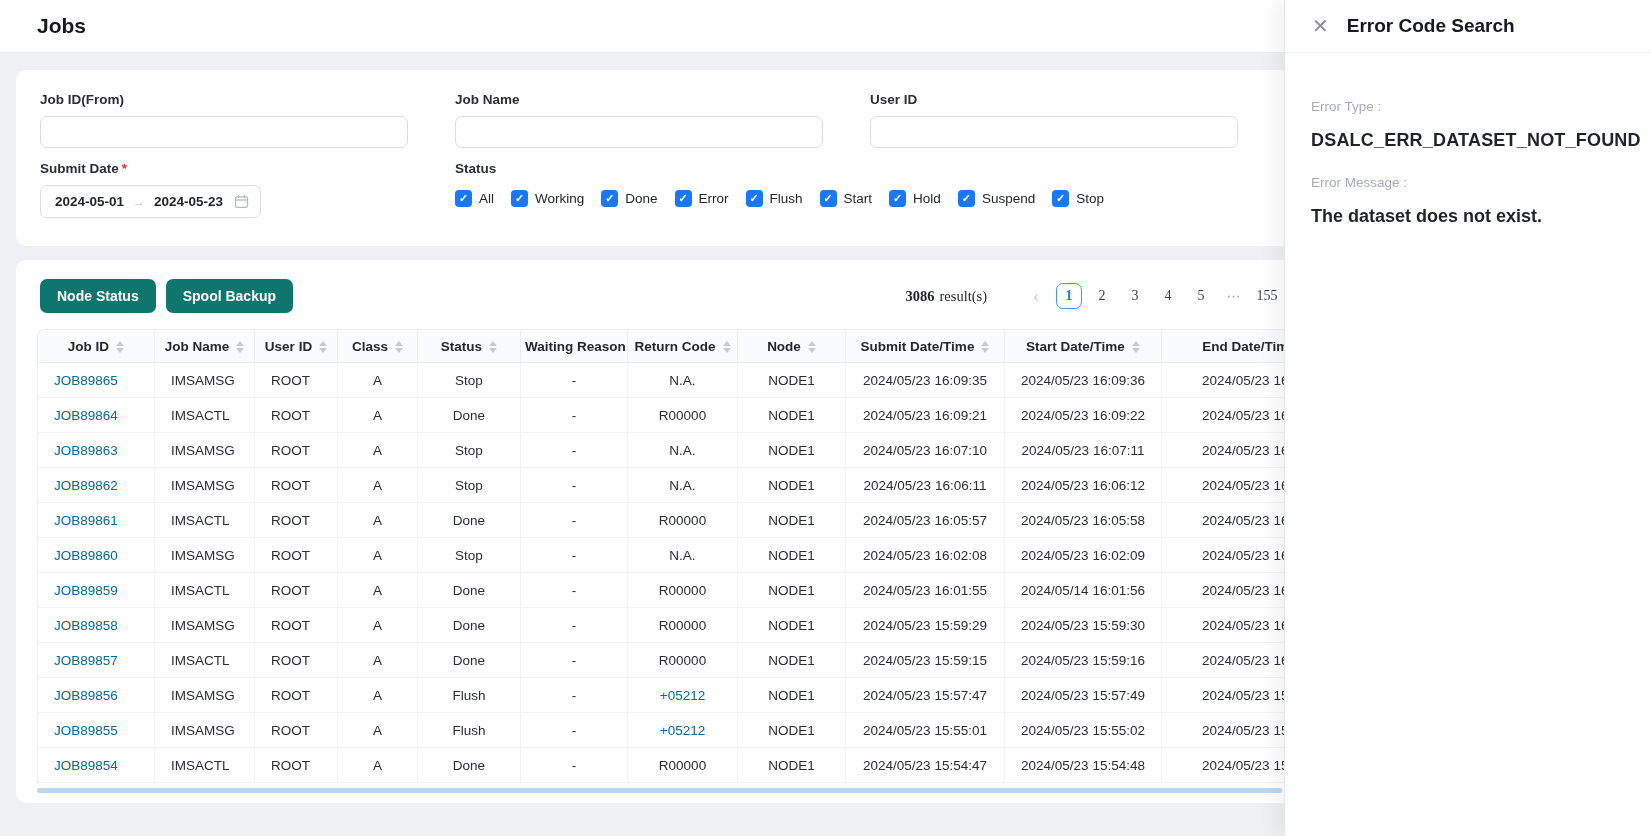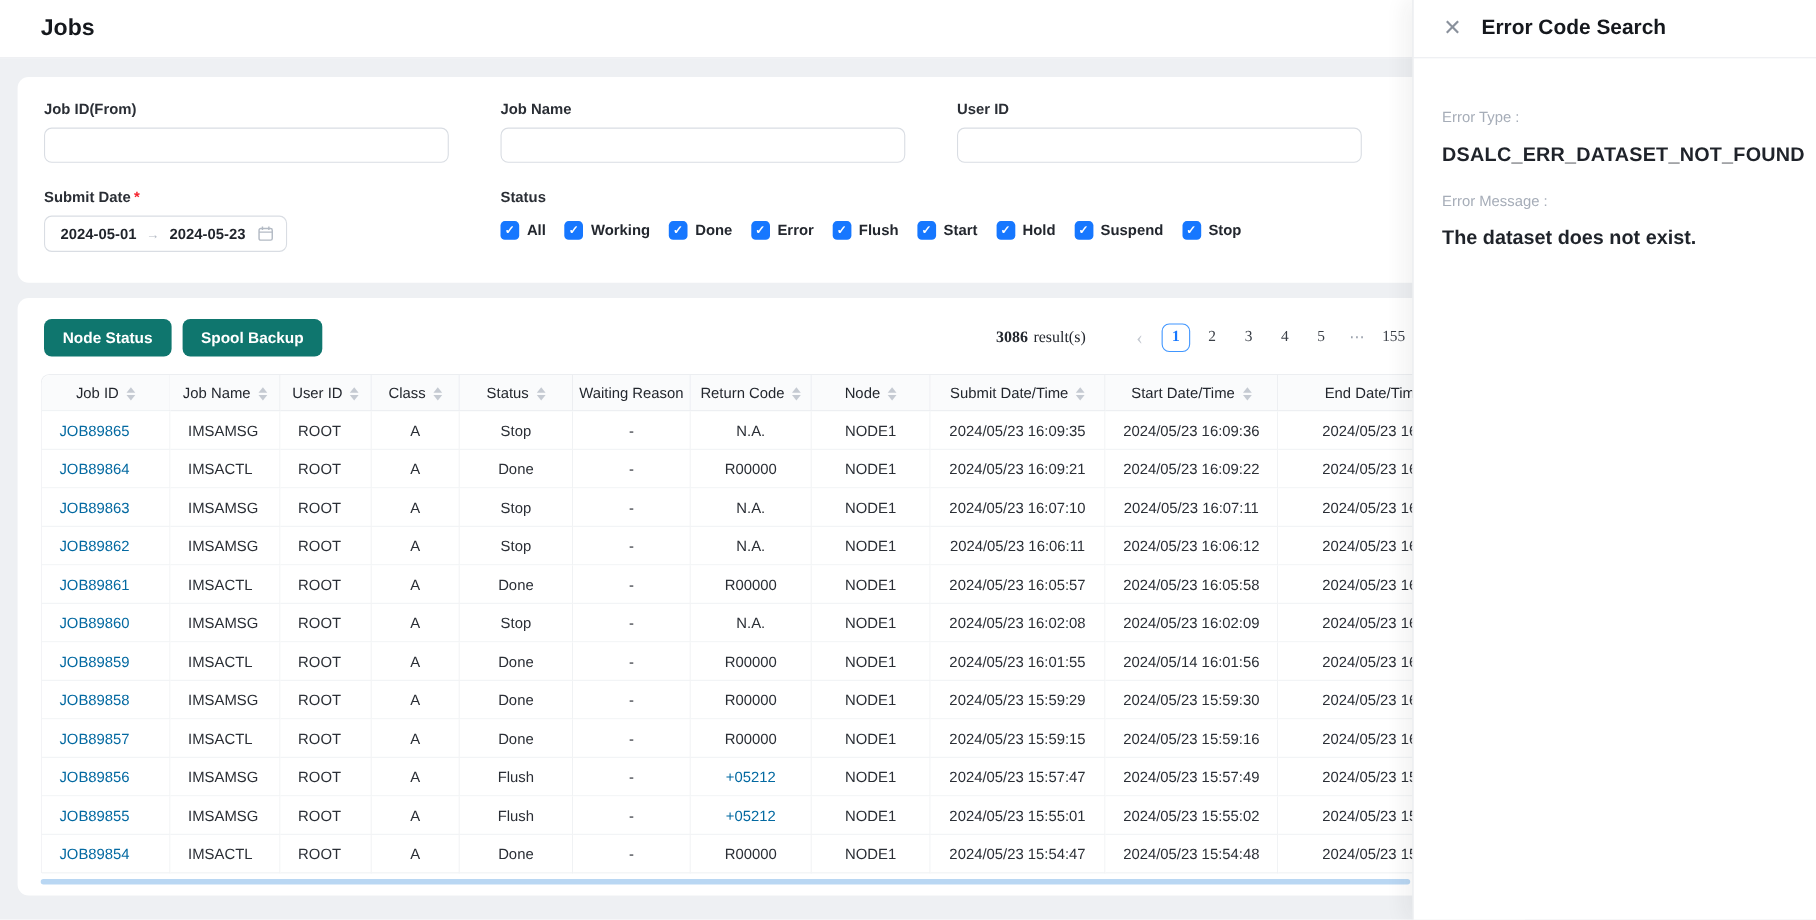--- a/index.html
+++ b/index.html
@@ -23,7 +23,7 @@
 
   
   .filter-card { padding:22px 24px 28px; margin-bottom:14px; }
-  .filter-grid { display:grid; grid-template-columns:415px 415px 1fr; row-gap:24px; }
+  .filter-grid { display:grid; grid-template-columns:415px 415px 1fr; row-gap:13px; }
   .field-label { display:block; font-size:13.5px; font-weight:700; color:#2a2e35; margin-bottom:9px; }
   .required { color:#f5222d; margin-left:3px; }
   .text-input {

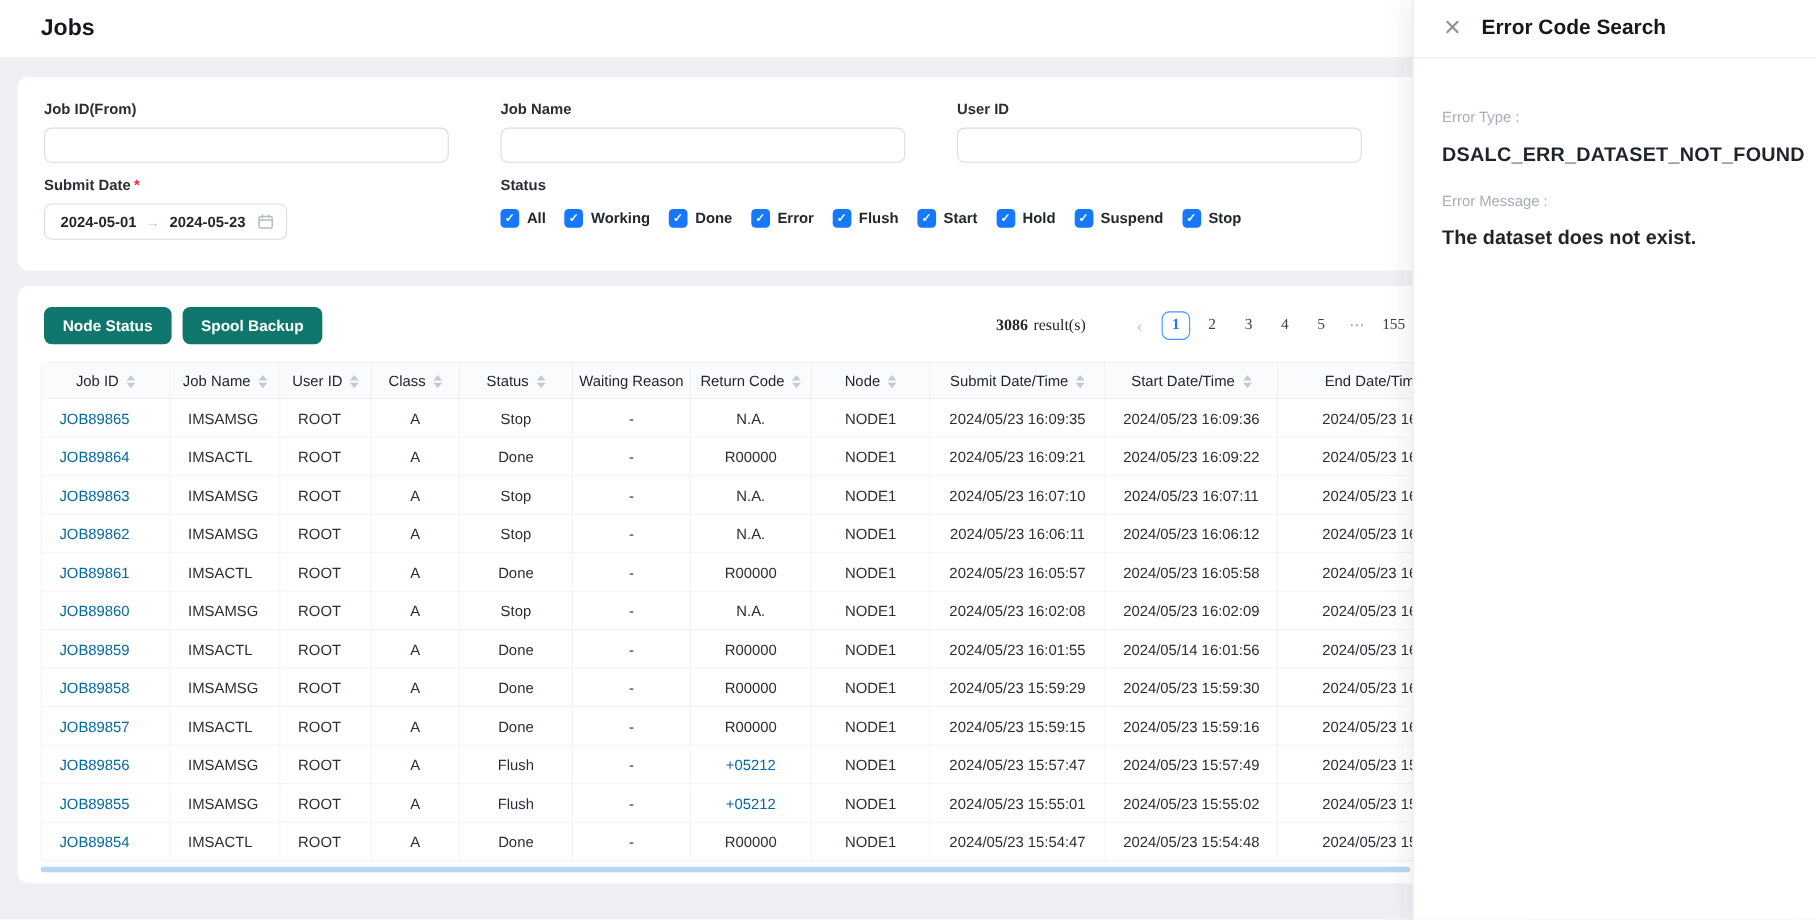--- a/index.html
+++ b/index.html
@@ -44,7 +44,7 @@
     color:#fff; font-size:11px; font-weight:700;
     display:inline-flex; align-items:center; justify-content:center;
   }
-  .status-label { font-size:13.5px; font-weight:700; color:#23272e; }
+  .status-label { font-size:13.5px; font-weight:400; color:#23272e; }
 
   
   .table-card { padding:19px 0 10px 0; }

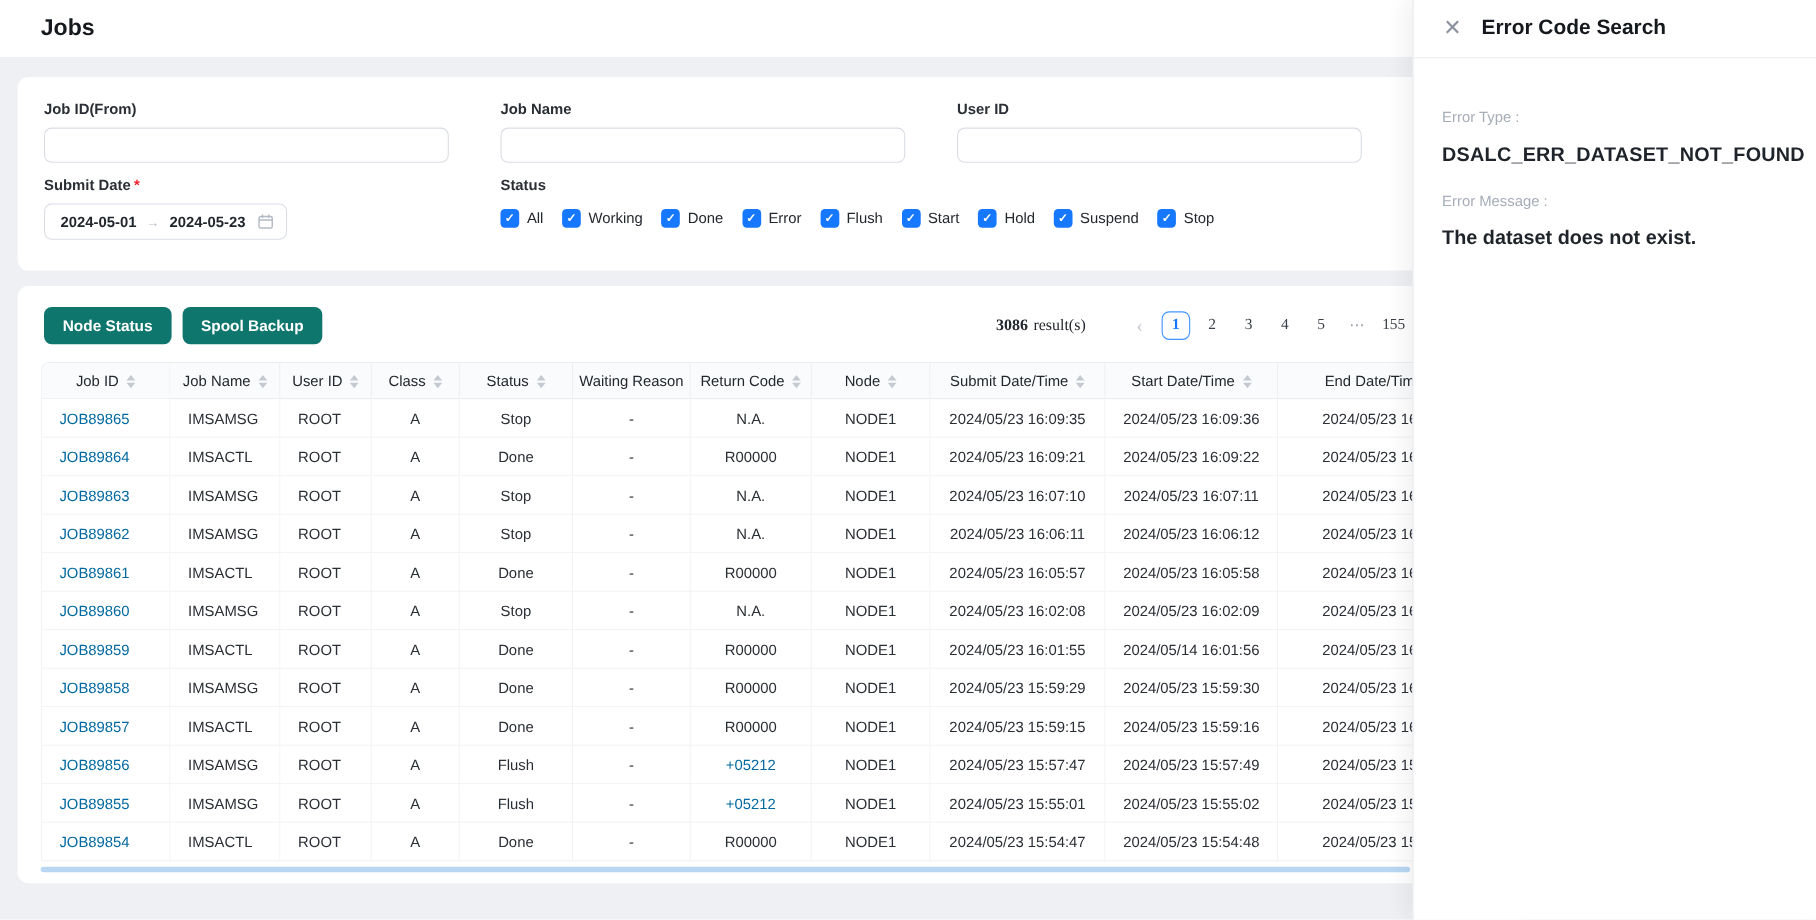--- a/index.html
+++ b/index.html
@@ -77,7 +77,7 @@
   col.c5{width:103px} col.c6{width:107px} col.c7{width:110px} col.c8{width:108px}
   col.c9{width:159px} col.c10{width:157px} col.c11{width:190px}
   th {
-    background:#fafbfc; height:33px; font-size:13.5px; font-weight:400; color:#23272e;
+    background:#fafbfc; height:33px; font-size:13.5px; font-weight:700; color:#23272e;
     border-right:1px solid #eceef1; border-bottom:1px solid #e7eaee;
     text-align:center; white-space:nowrap; padding:0 4px;
   }

